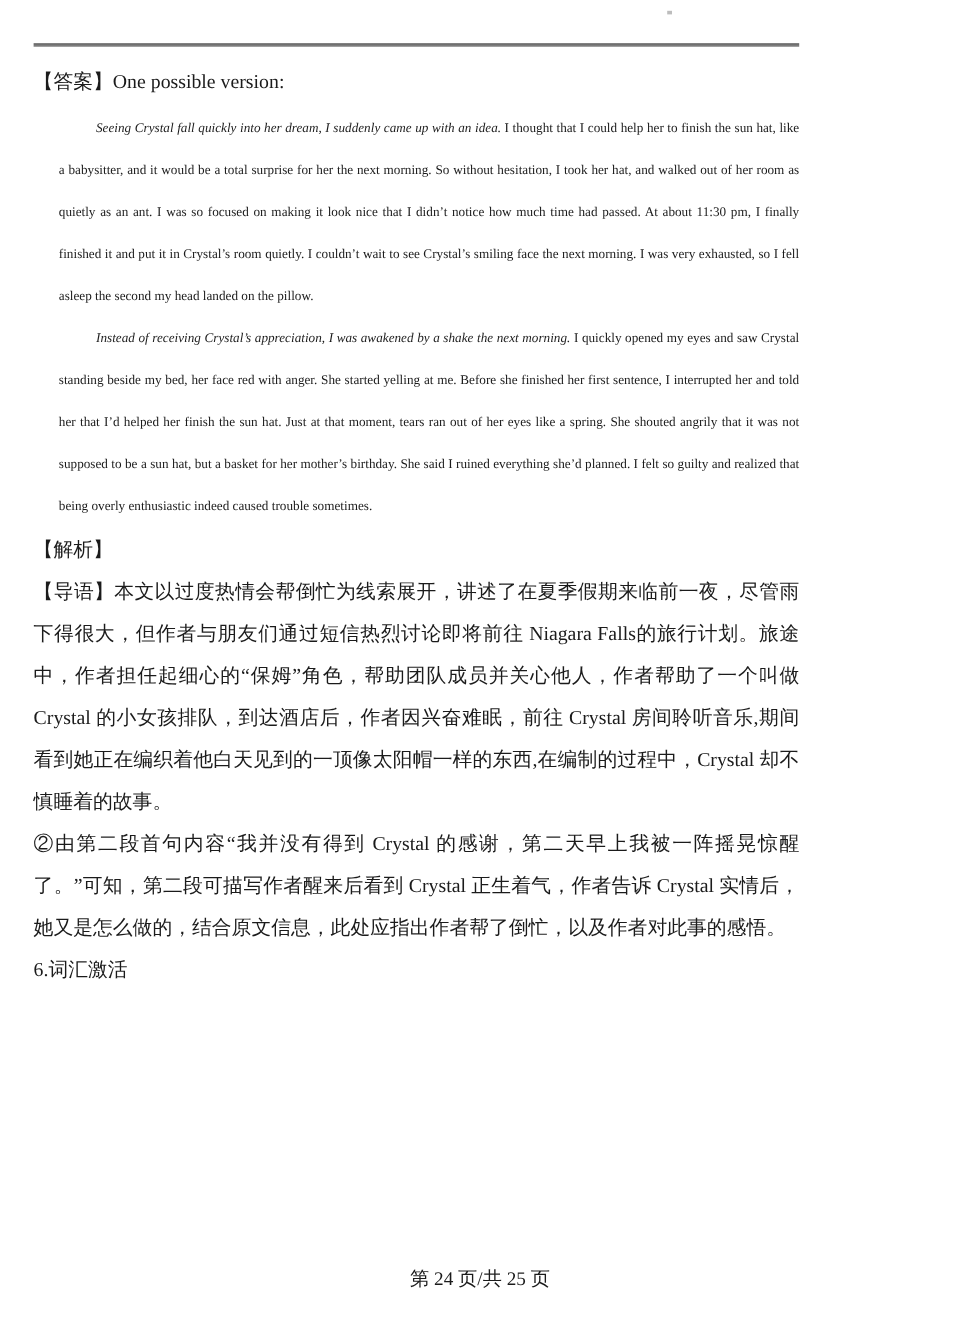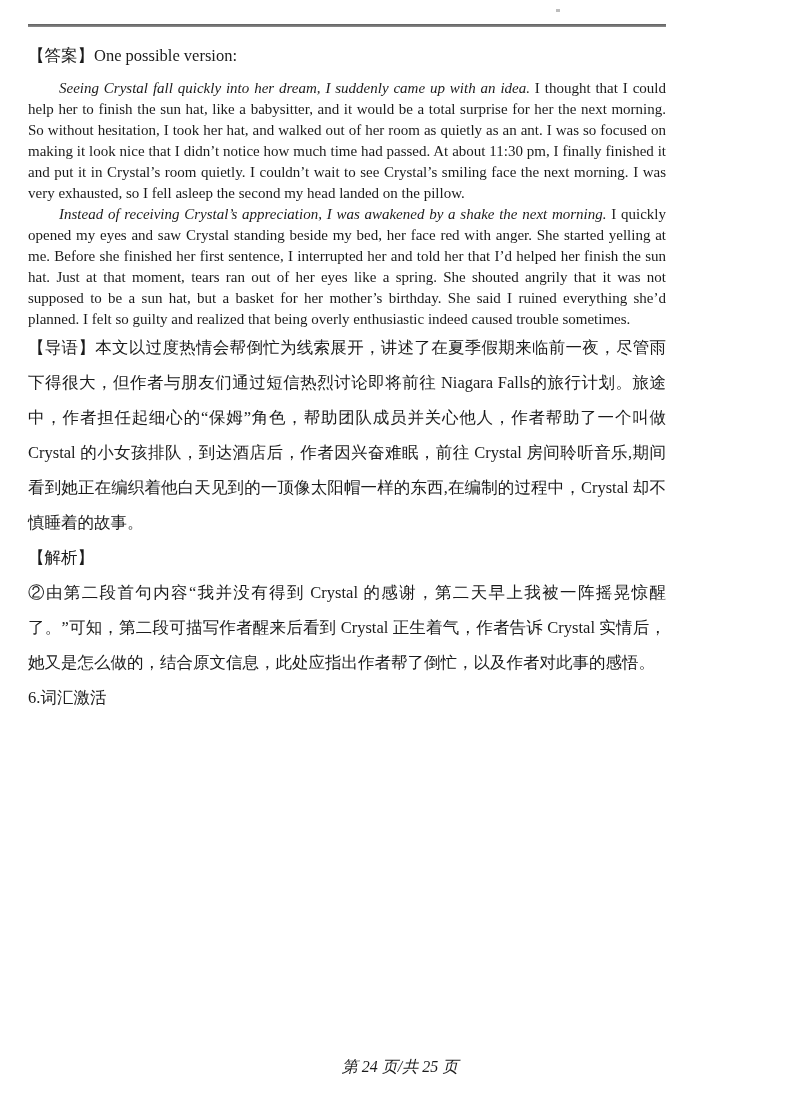--- a/index.html
+++ b/index.html
@@ -17,7 +17,7 @@
   }
   .page {
     position: relative;
-    padding: 24px 30px 0 28px;
+    padding: 36px 30px 0 28px;
     box-sizing: border-box;
     width: 696px;
   }

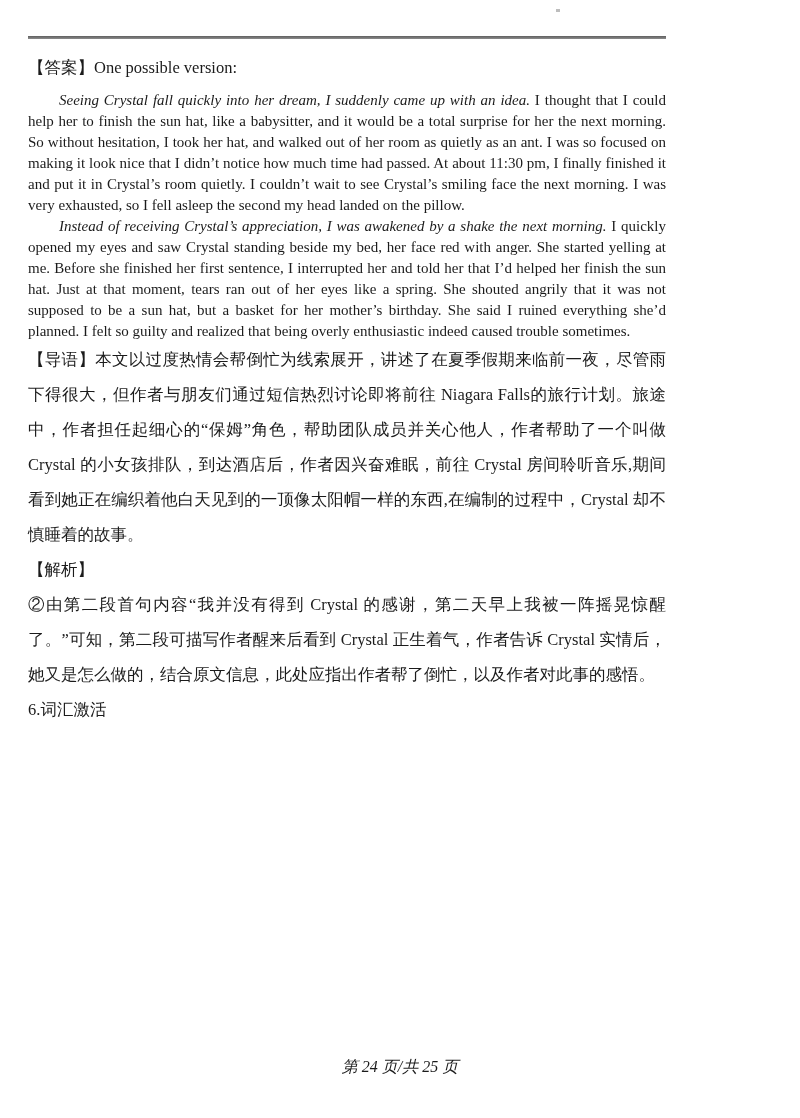--- a/index.html
+++ b/index.html
@@ -44,8 +44,9 @@
     line-height: 35px;
   }
   .eng {
-    font-size: 15px;
-    line-height: 21px;
+    font-size: 11px;
+    line-height: 35px;
+    margin-left: 21px;
   }
   .eng-indent {
     text-indent: 31px;

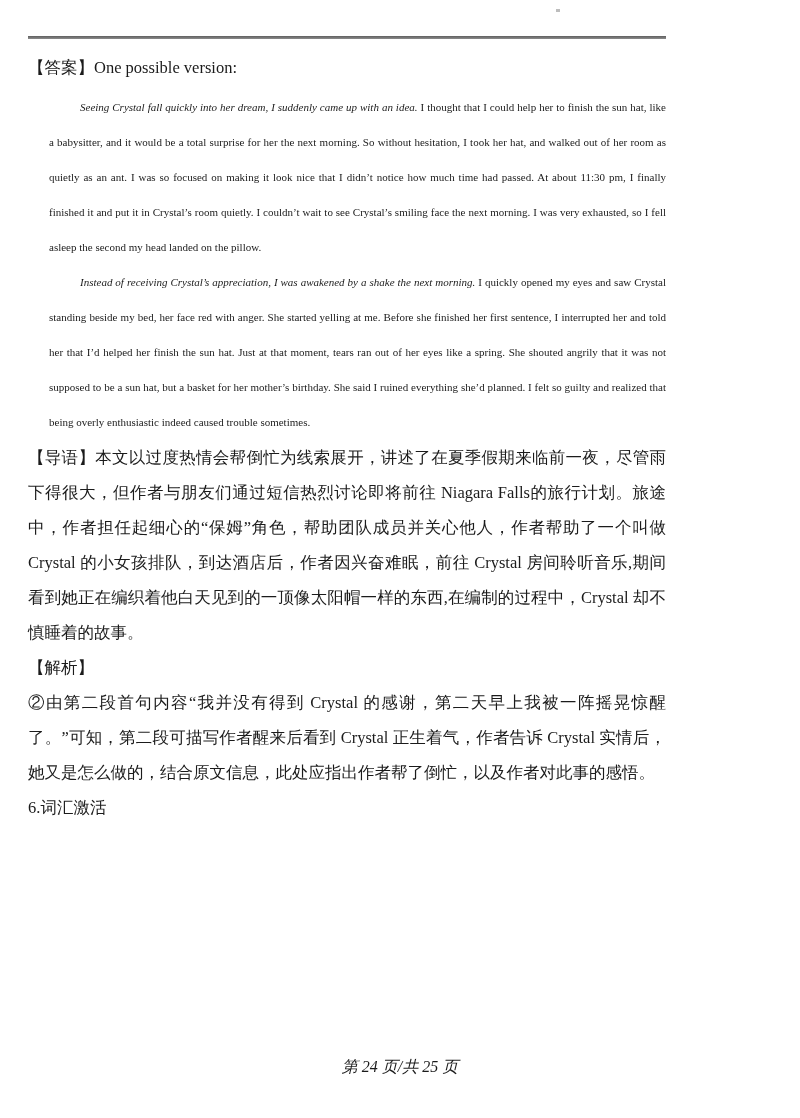--- a/index.html
+++ b/index.html
@@ -88,9 +88,9 @@
 
   <p class="eng eng-indent"><span class="lead-italic">Instead of receiving Crystal’s appreciation, I was awakened by a shake the next morning.</span><span> I quickly opened my eyes and saw Crystal standing beside my bed, her face red with anger. She started yelling at me. Before she finished her first sentence, I interrupted her and told her that I’d helped her finish the sun hat. Just at that moment, tears ran out of her eyes like a spring. She shouted angrily that it was not supposed to be a sun hat, but a basket for her mother’s birthday. She said I ruined everything she’d planned. I felt so guilty and realized that being overly enthusiastic indeed caused trouble sometimes.</span></p>
 
+  <p class="chn"><span>【解析】</span></p>
+
   <p class="chn"><span>【导语】</span><span>本文以过度热情会帮倒忙为线索展开，讲述了在夏季假期来临前一夜，尽管雨下得很大，但作者与朋友们通过短信热烈讨论即将前往 Niagara Falls的旅行计划。旅途中，作者担任起细心的“保姆”角色，帮助团队成员并关心他人，作者帮助了一个叫做 Crystal 的小女孩排队，到达酒店后，作者因兴奋难眠，前往 Crystal 房间聆听音乐,期间看到她正在编织着他白天见到的一顶像太阳帽一样的东西,在编制的过程中，Crystal 却不慎睡着的故事。</span></p>
-
-  <p class="chn"><span>【解析】</span></p>
 
 
 

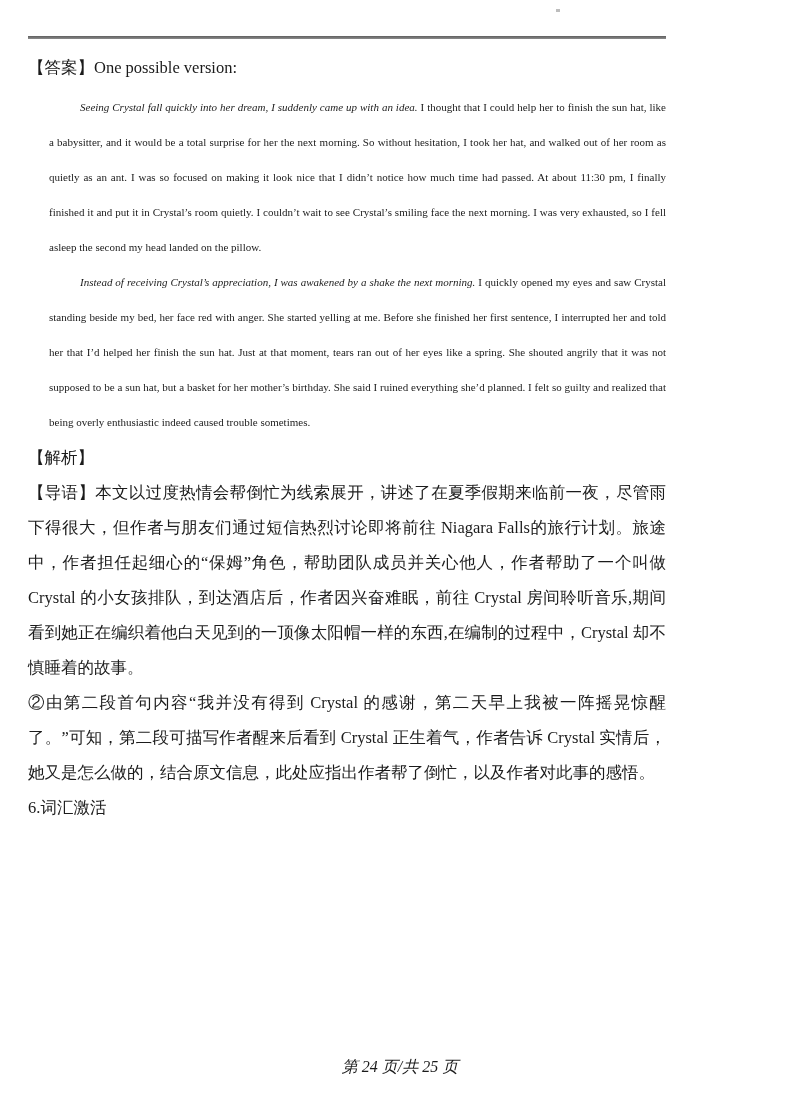--- a/index.html
+++ b/index.html
@@ -70,7 +70,6 @@
     font-size: 16px;
     line-height: 30px;
     color: #1b1b1b;
-    font-style: italic;
   }
 </style>
 </head>

